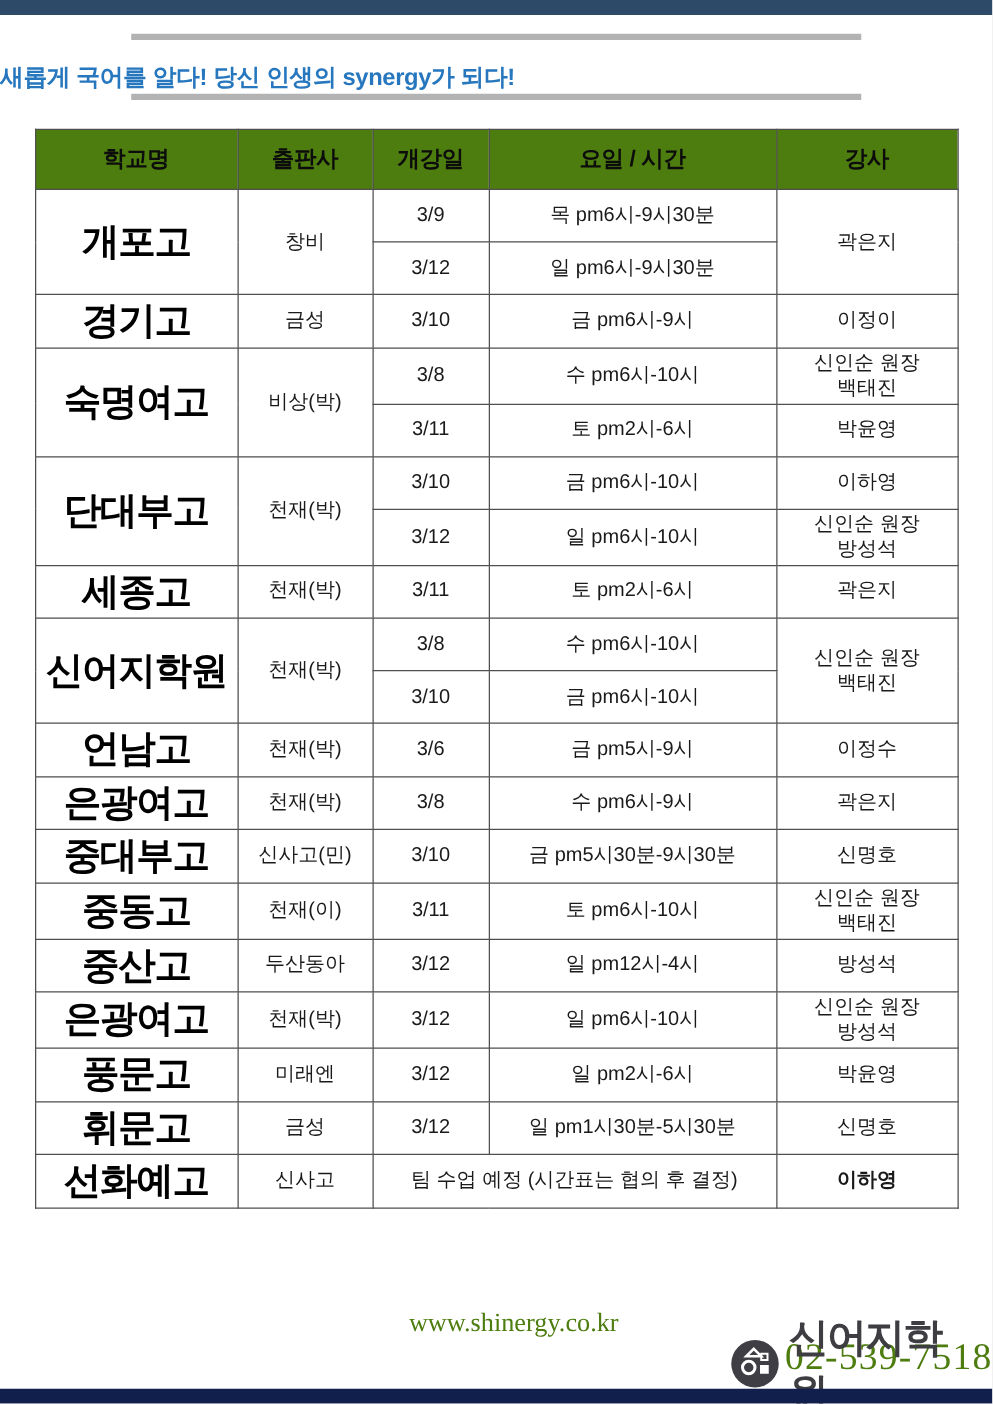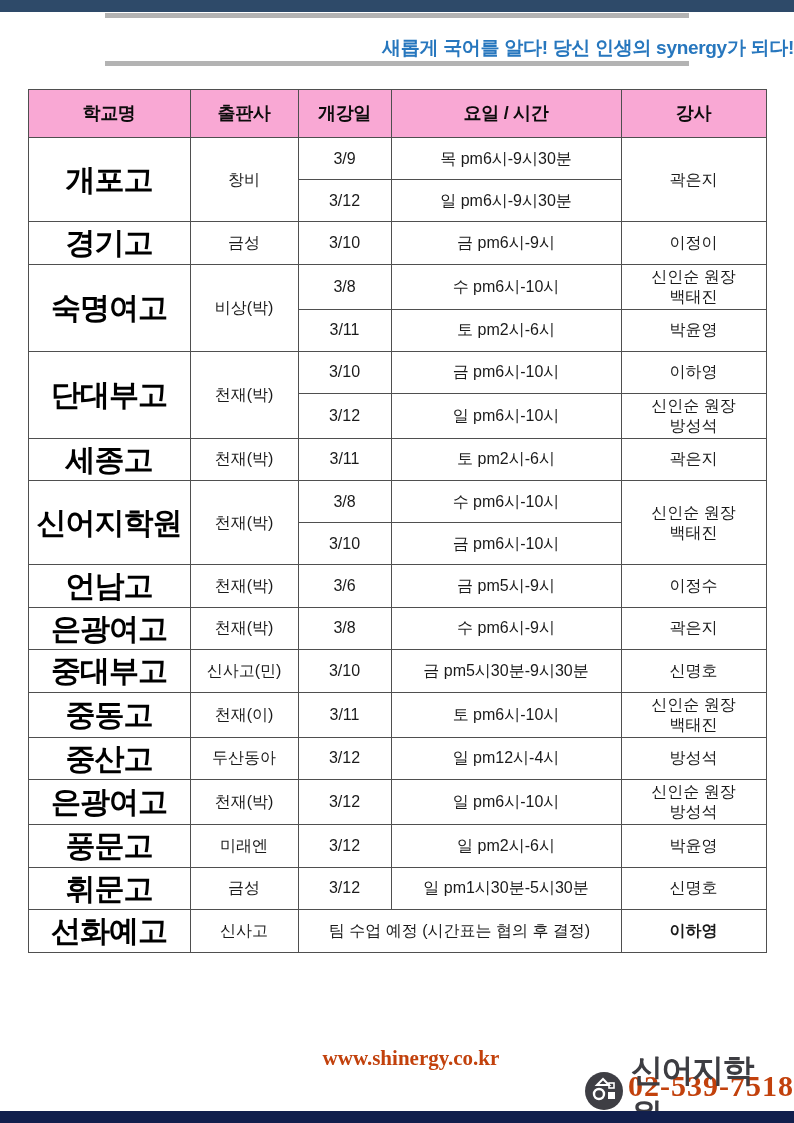--- a/index.html
+++ b/index.html
@@ -11,7 +11,7 @@
   .topbar{position:absolute;top:0;left:0;width:100%;height:12px;background:#2e4a69;}
   .bottombar{position:absolute;bottom:0;left:0;width:100%;height:12px;background:#111f4d;}
 
-  .header-block{padding-top:13px;text-align:right;}
+  .header-block{padding-top:27px;text-align:left;}
   .rule{width:584px;height:5px;background:#b3b3b3;margin:0 auto;}
   .subtitle{
     margin-top:17px;font-size:19px;font-weight:bold;color:#2777be;

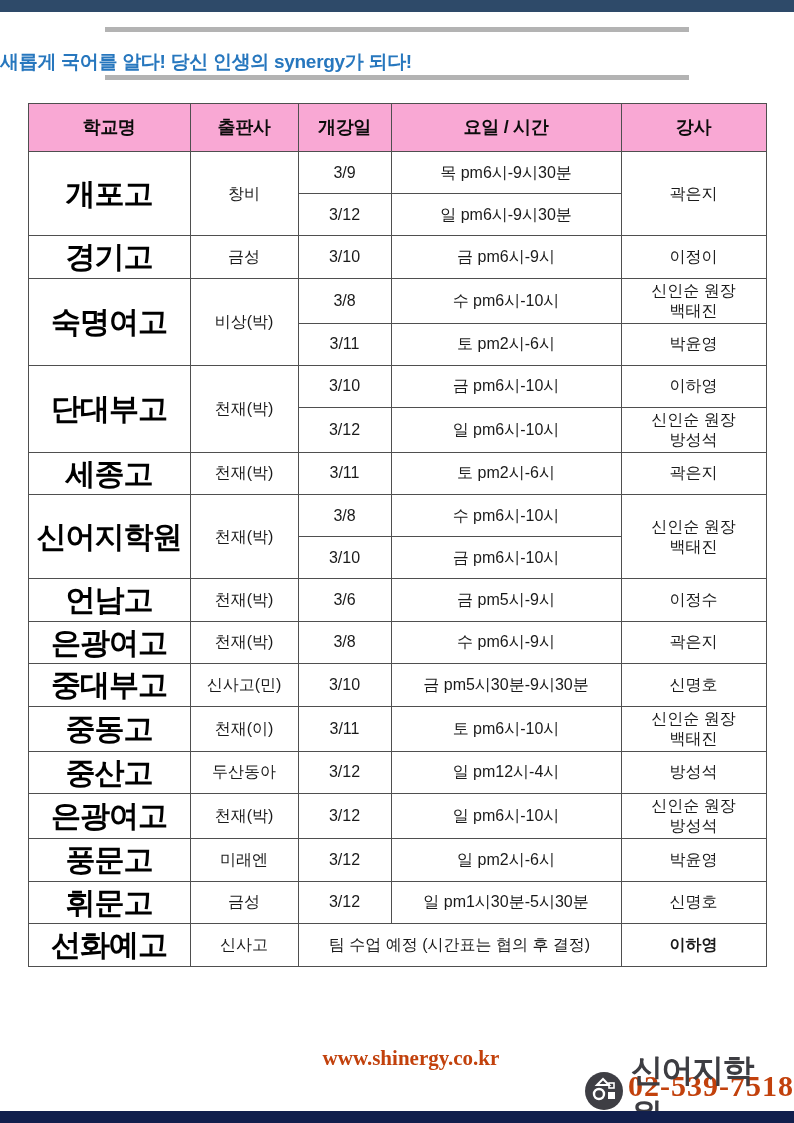--- a/index.html
+++ b/index.html
@@ -30,7 +30,7 @@
     padding:2px 4px;white-space:pre-line;line-height:1.25;
   }
   table.schedule th{
-    background:#f9a8d4;font-size:18px;font-weight:bold;color:#0c0c0c;
+    background:#4d7c0f;font-size:18px;font-weight:bold;color:#0c0c0c;
     height:43px;letter-spacing:-0.3px;
   }
   table.schedule tbody tr{height:42px;}

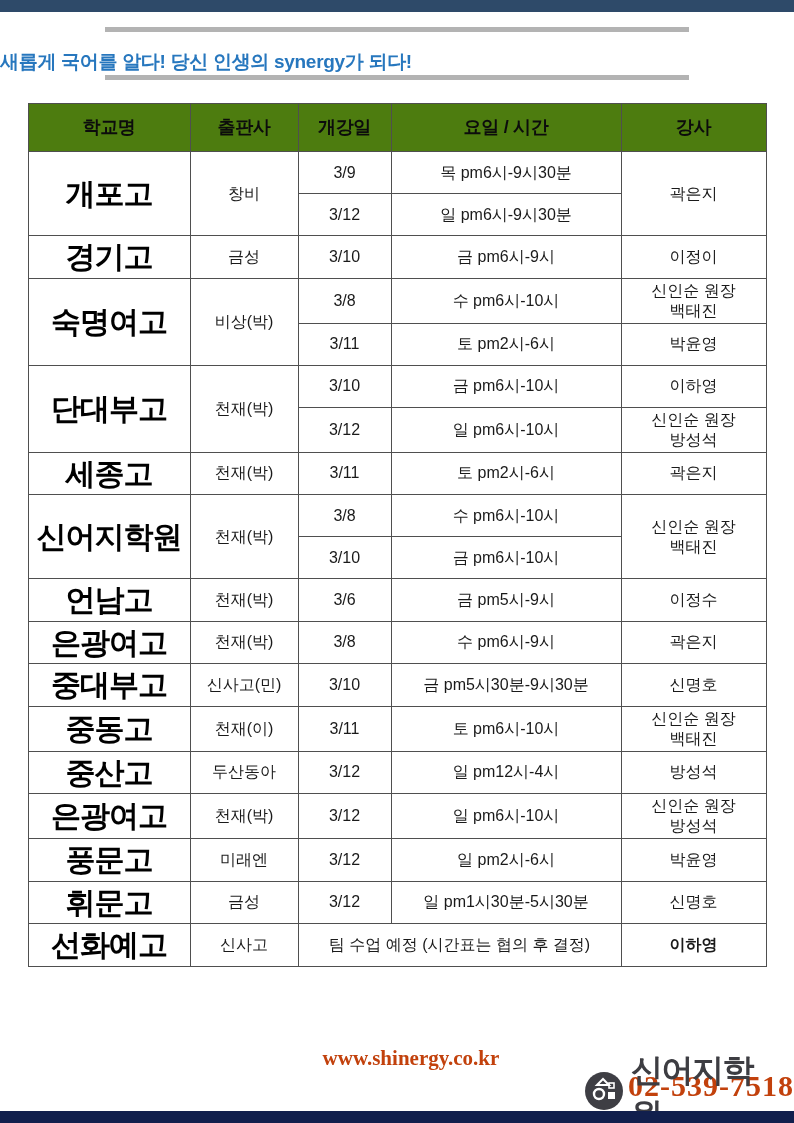--- a/index.html
+++ b/index.html
@@ -40,7 +40,7 @@
 
   .footer{position:absolute;top:1046px;left:0;width:100%;}
   .contact{
-    text-align:center;font-family:"Liberation Serif", serif;font-weight:bold;color:#c2410c;margin-left:28px;
+    text-align:center;font-family:"Liberation Serif", serif;font-weight:normal;color:#4d7c0f;margin-left:28px;
   }
   .site{font-size:21px;line-height:1.15;}
   .phone{font-size:30px;line-height:1.05;letter-spacing:1px;text-align:right;}

